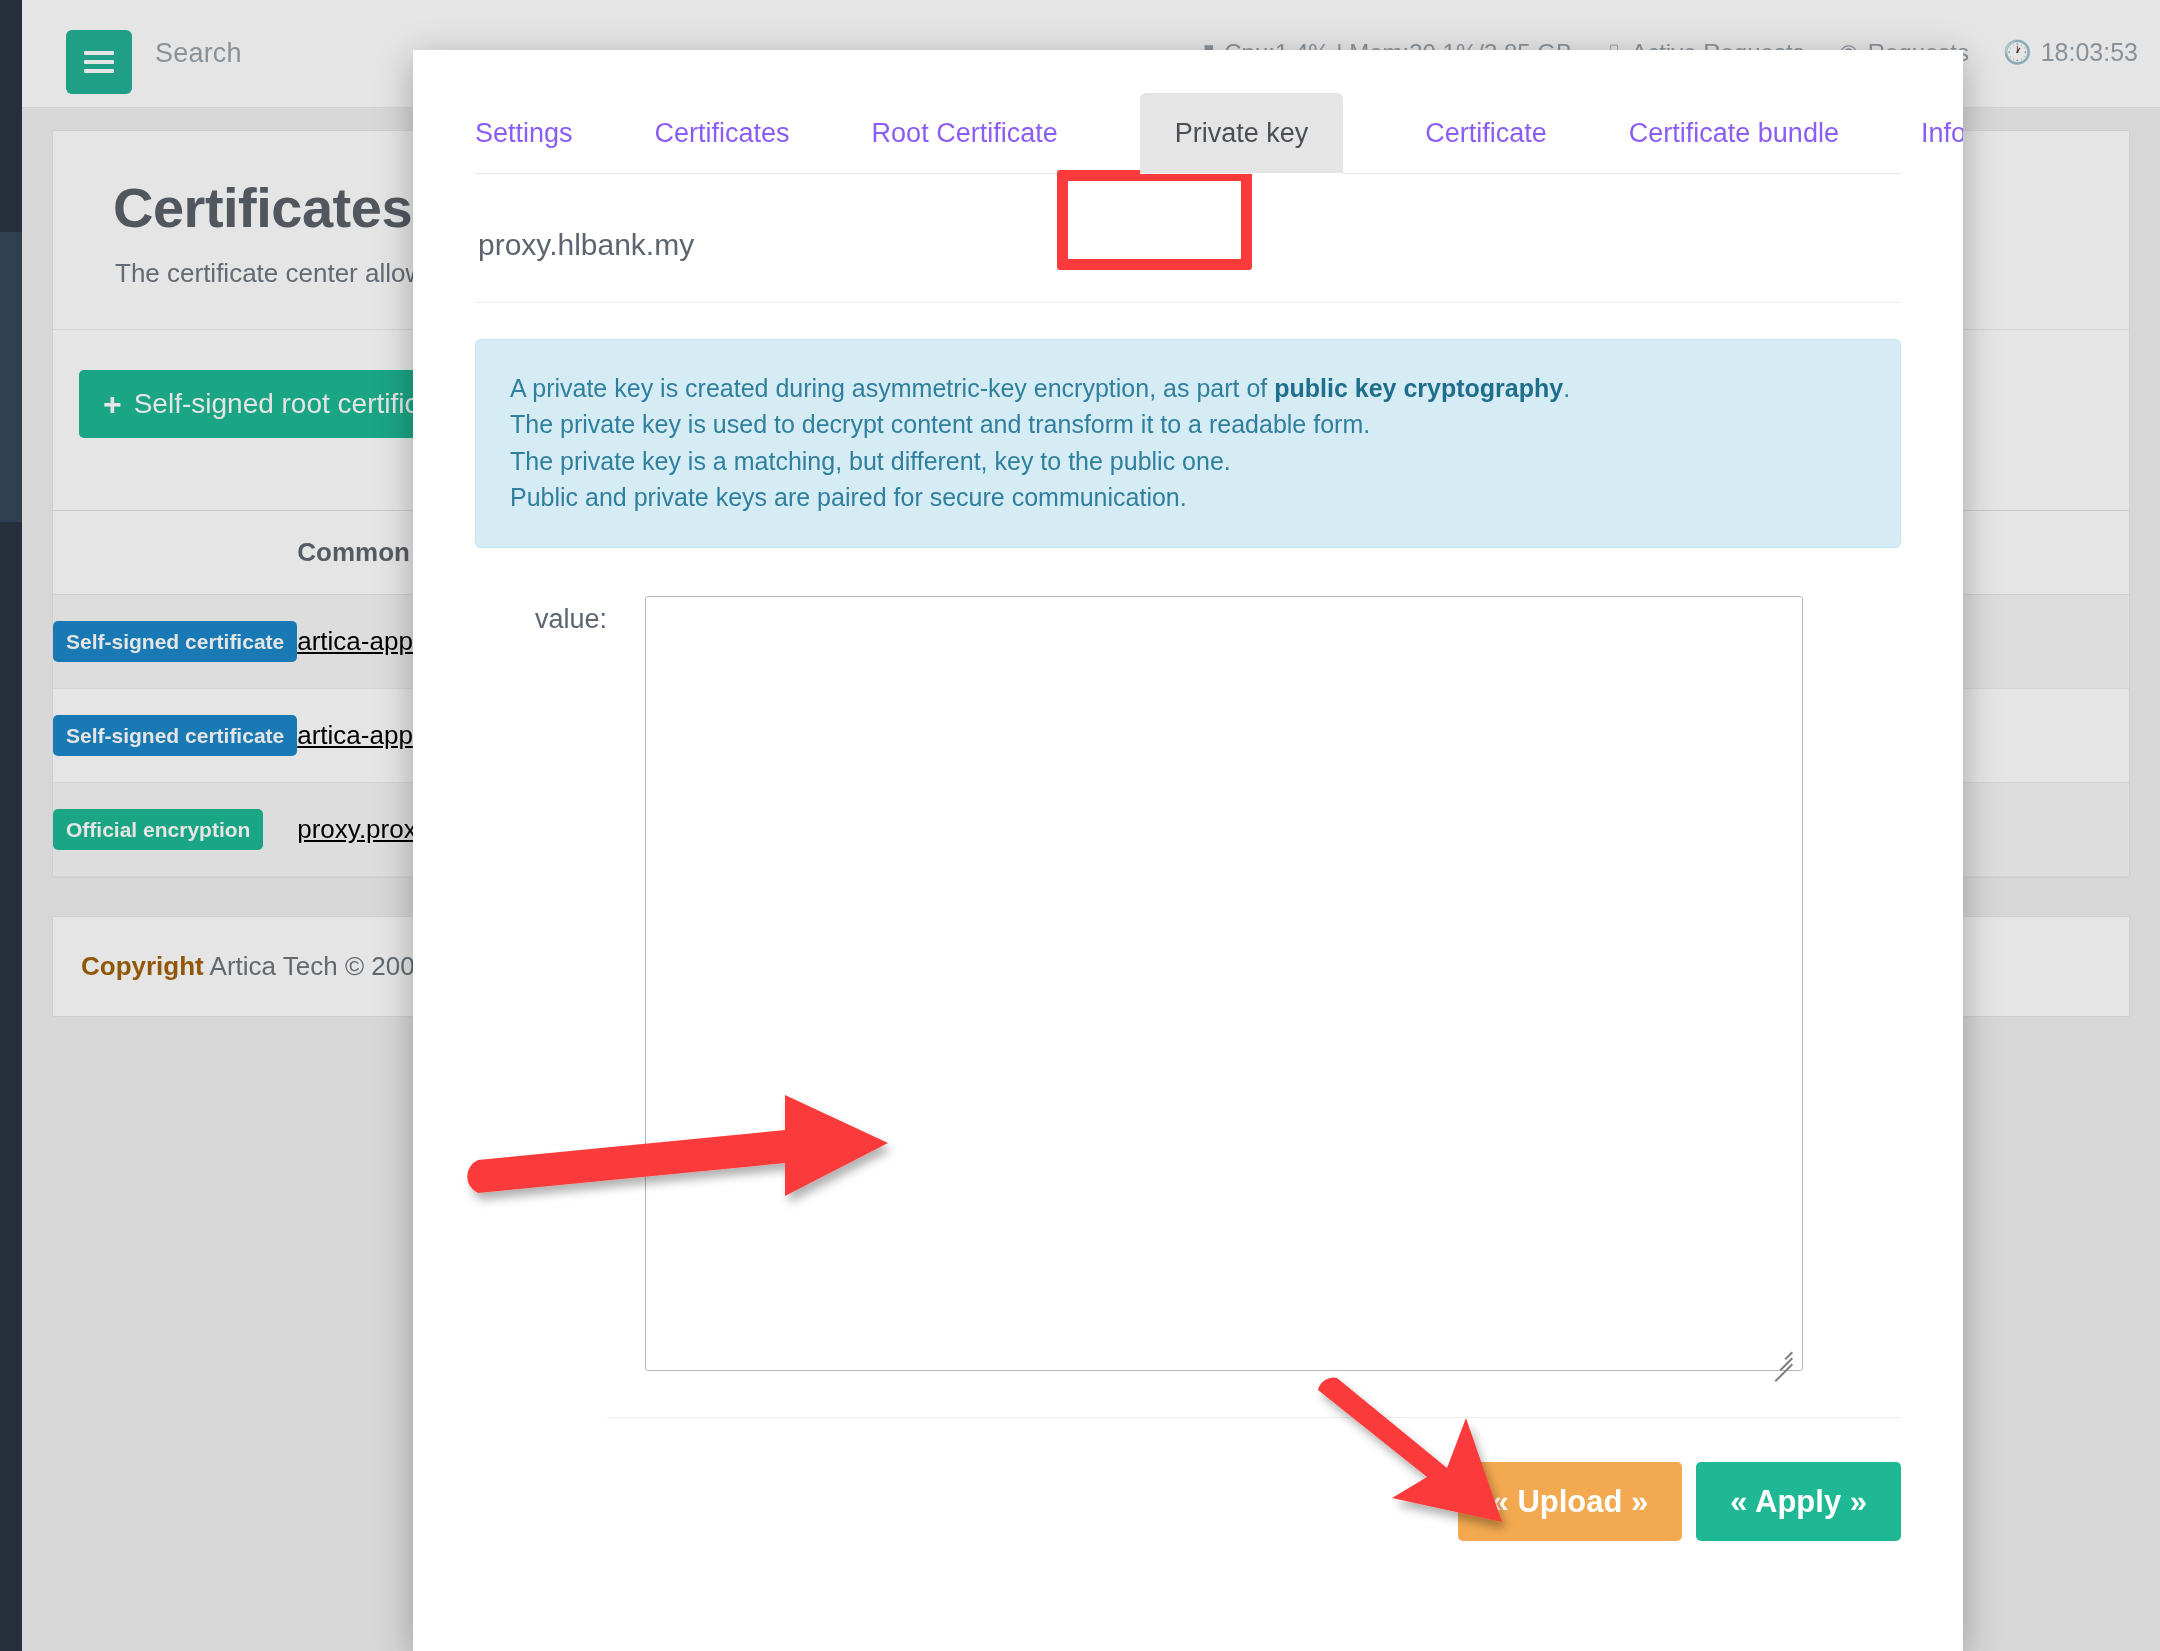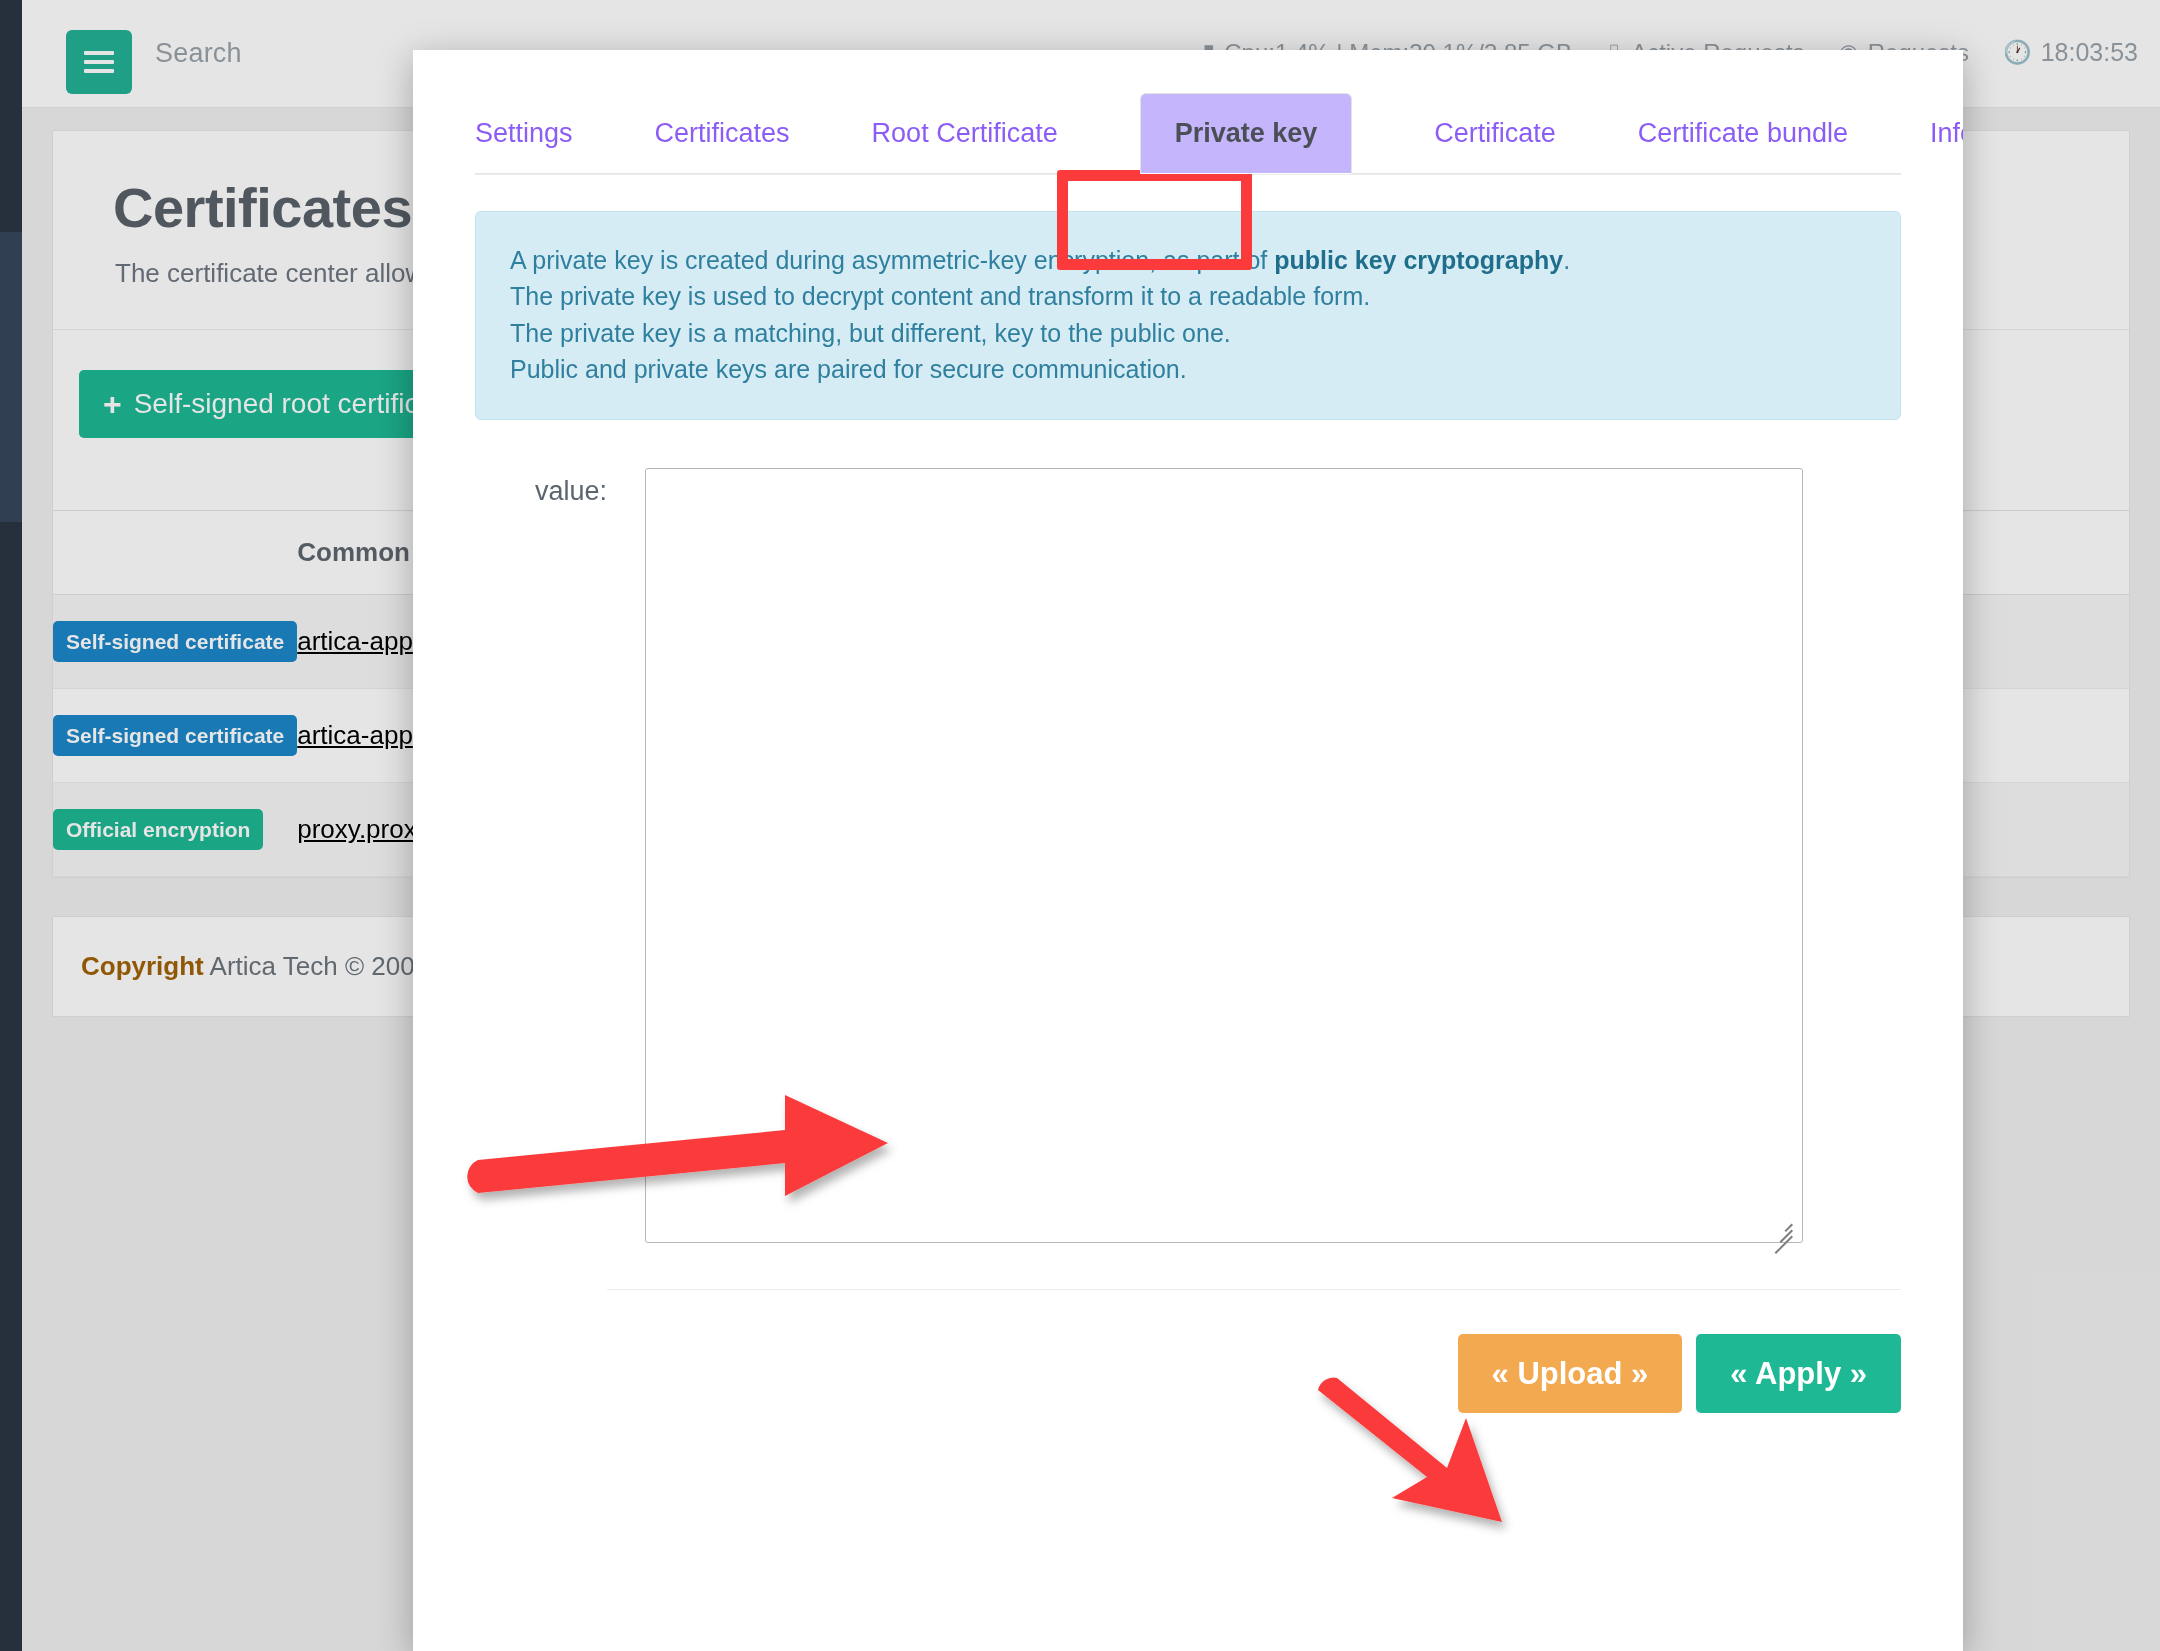--- a/index.html
+++ b/index.html
@@ -164,13 +164,13 @@
   }
   .tab.active {
     color: #4a4f55;
-    background: #c4b5fd;
+    background: #e5e5e5;
     border: 1px solid #e4e4e4;
     border-bottom-color: #ffffff;
     border-radius: 6px 6px 0 0;
     padding: 24px 34px 24px 34px;
     margin-bottom: -1px;
-    position: relative; z-index: 2; font-weight: bold;
+    position: relative; z-index: 2;
   }
 
   .sub-host {

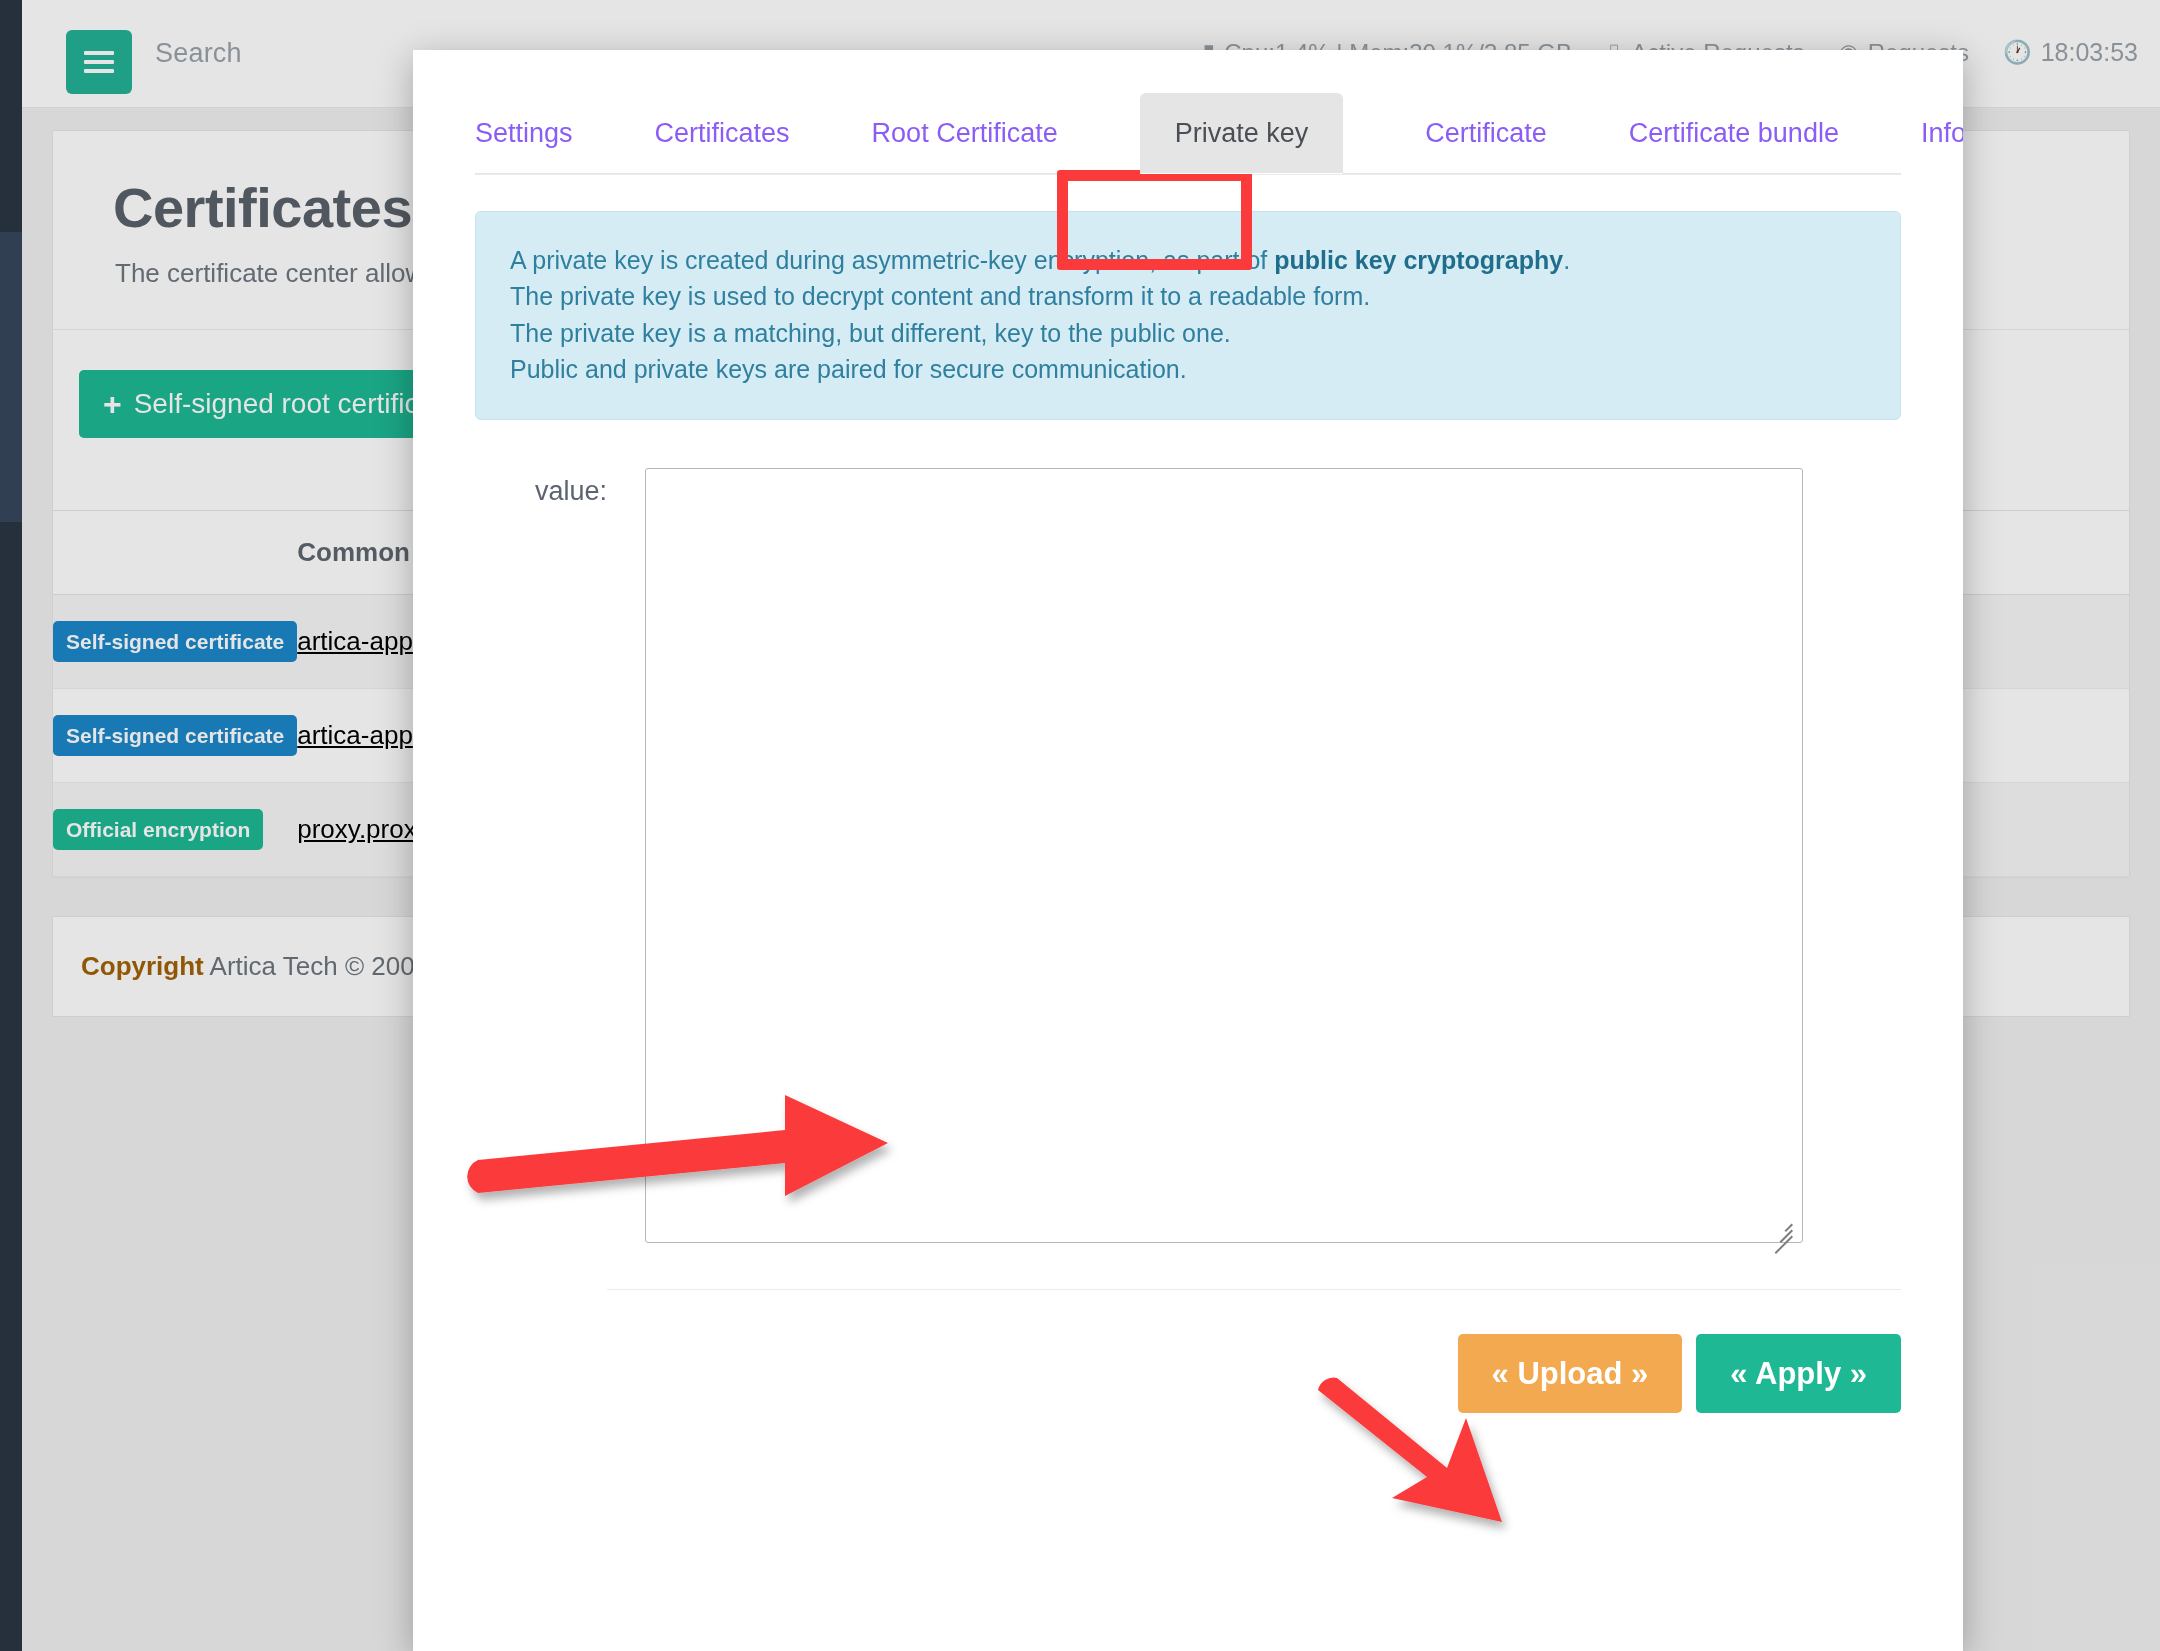--- a/index.html
+++ b/index.html
@@ -351,6 +351,7 @@
         <div class="tab">Info</div>
       </div>
 
+      <div class="sub-host">proxy.hlbank.my</div>
       <div class="hr-soft"></div>
 
       <div class="infobox">

